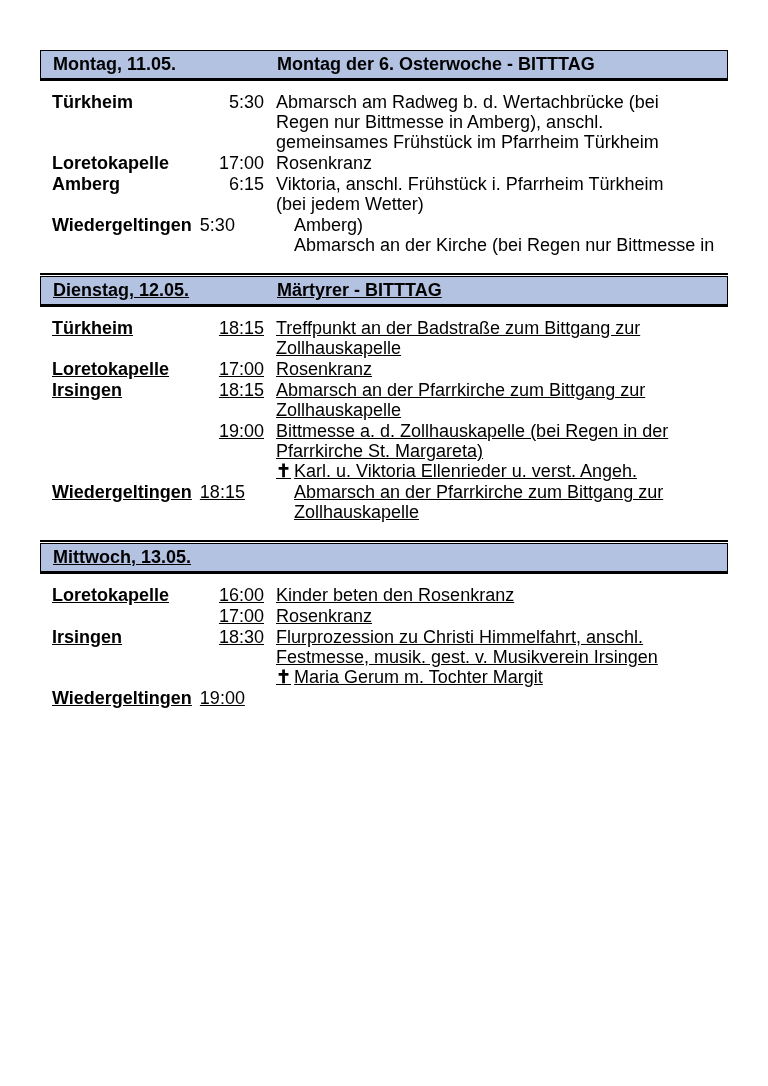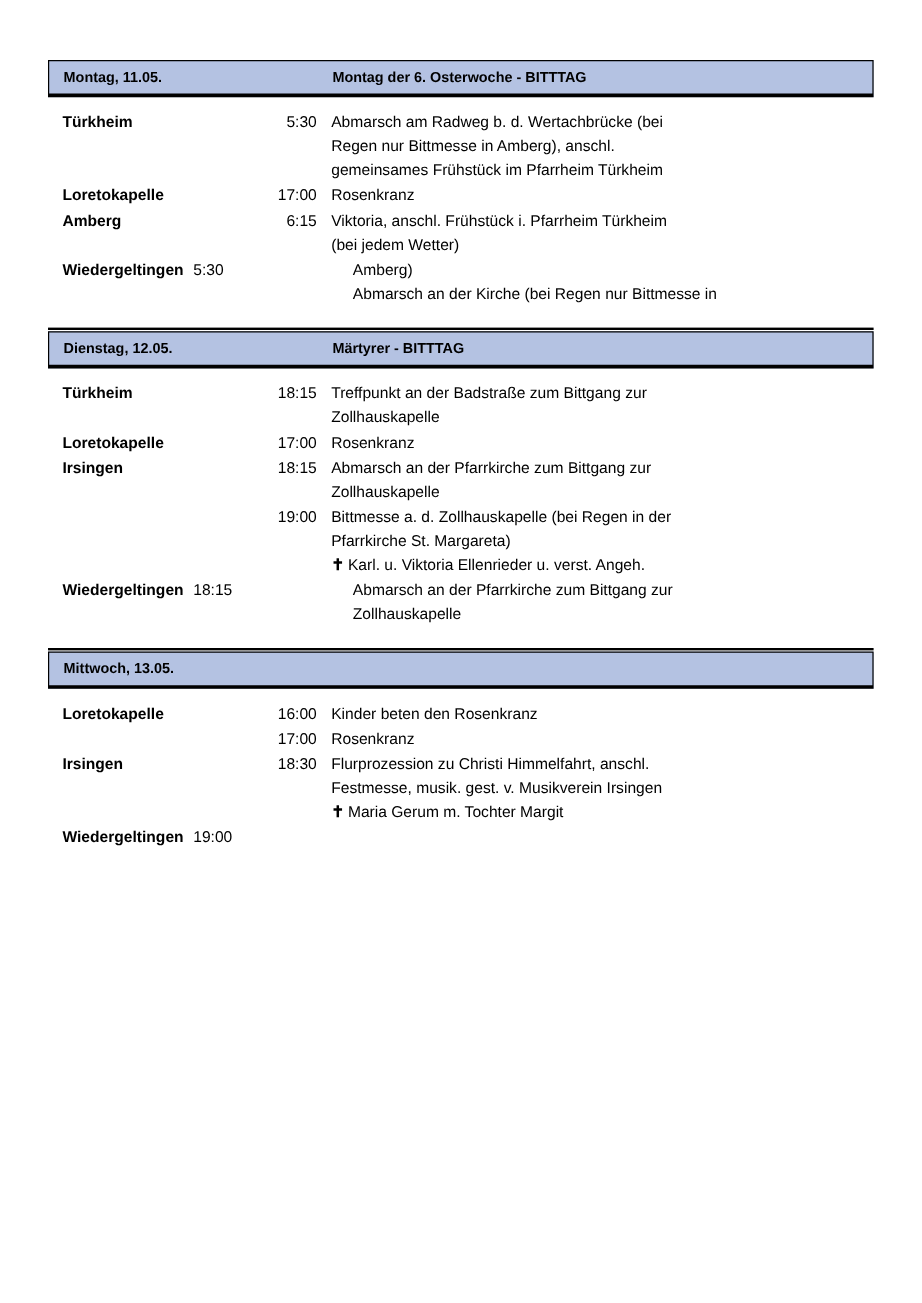--- a/index.html
+++ b/index.html
@@ -50,7 +50,7 @@
     align-items: flex-start;
     padding: 4px 0 5px 0;
     font-weight: bold;
-    font-size: 12px;
+    font-size: 18px;
     line-height: 18px;
   }
   .section-header .day {

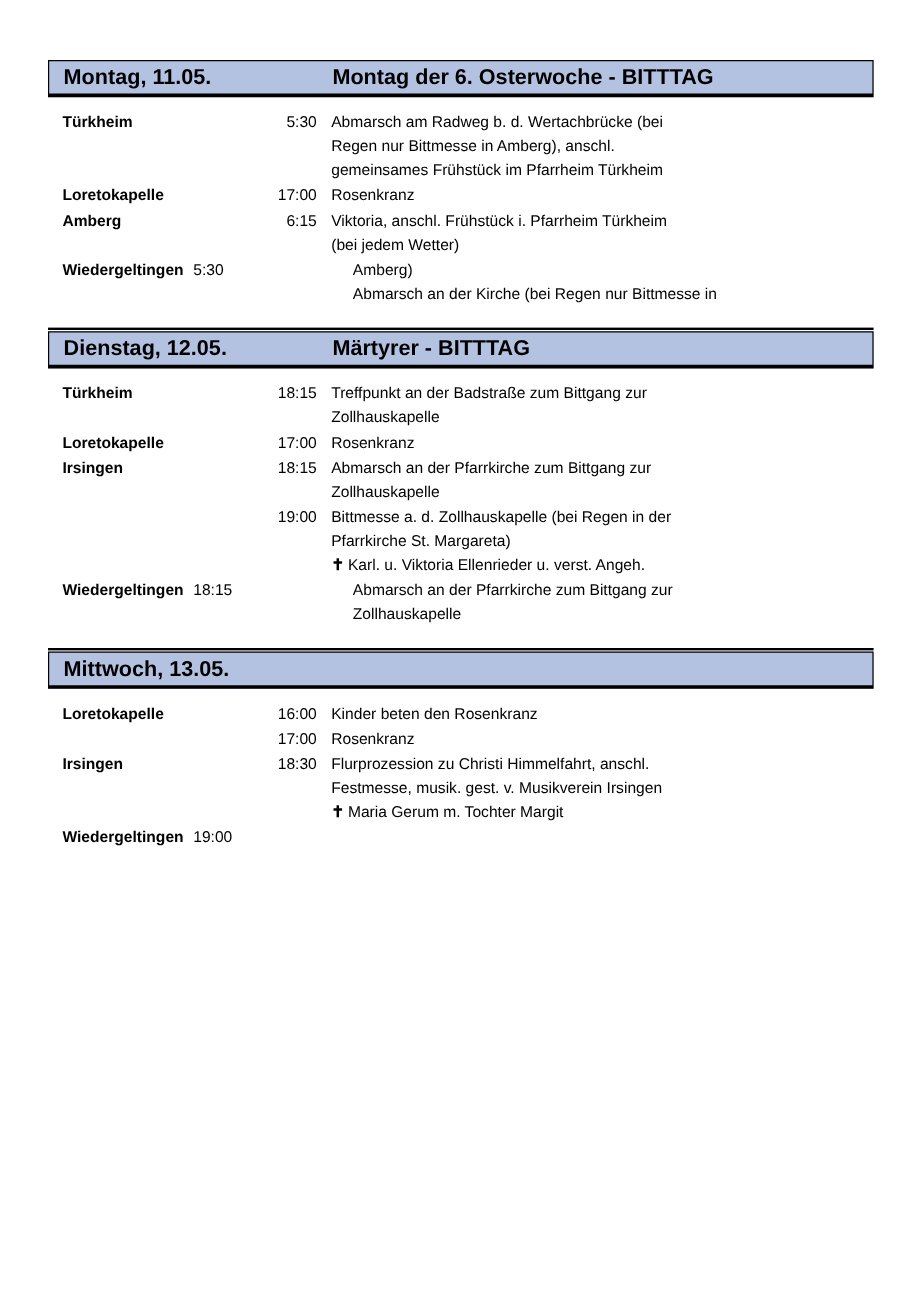--- a/index.html
+++ b/index.html
@@ -77,7 +77,7 @@
   .row {
     display: flex;
     align-items: flex-start;
-    font-size: 13px;
+    font-size: 18px;
     line-height: 20px;
     padding-bottom: 1px;
   }

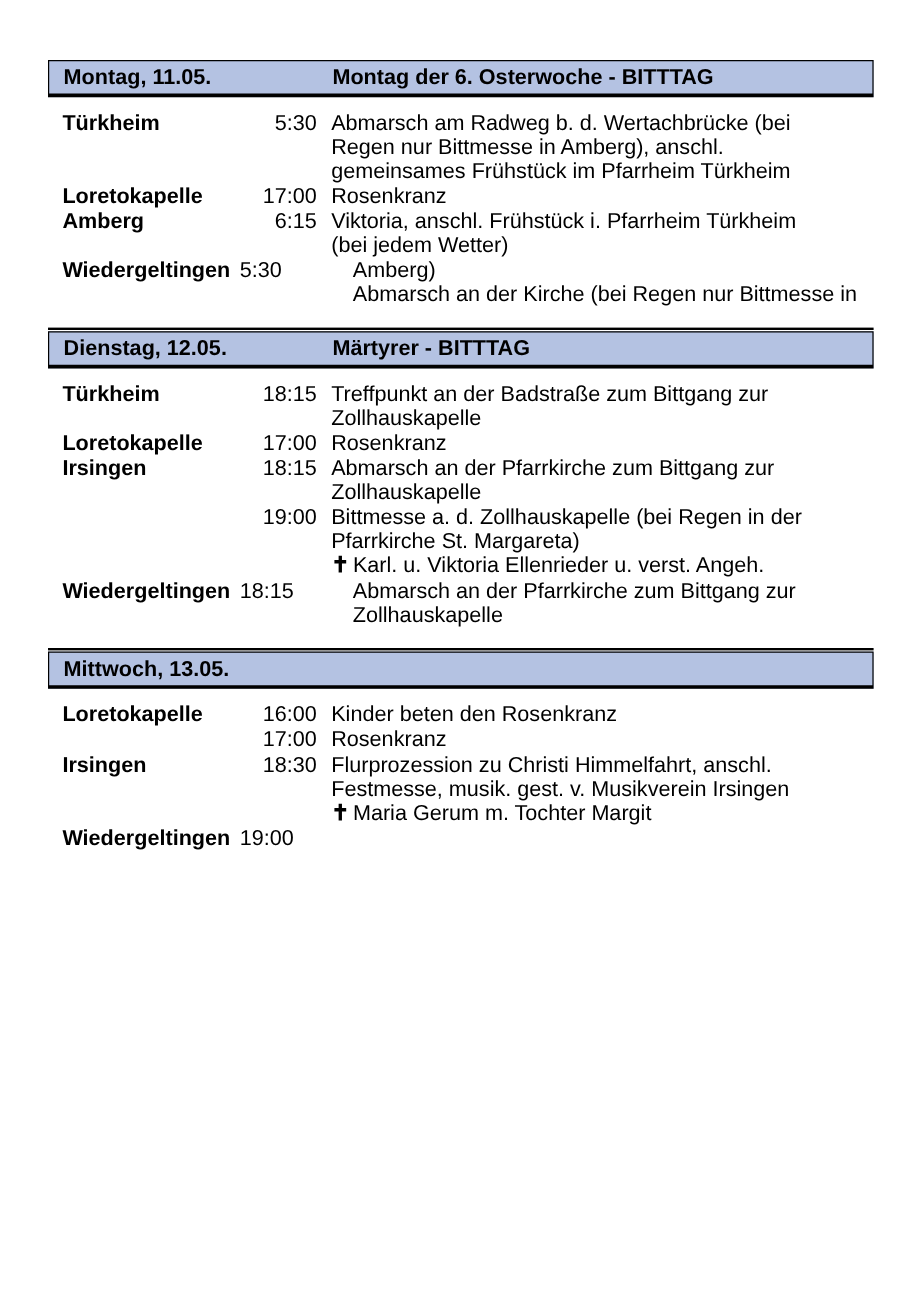--- a/index.html
+++ b/index.html
@@ -35,6 +35,7 @@
   }
   .section + .section {
     margin-top: 17px;
+    text-decoration: underline;
   }
   .section-rule {
     height: 2px;

